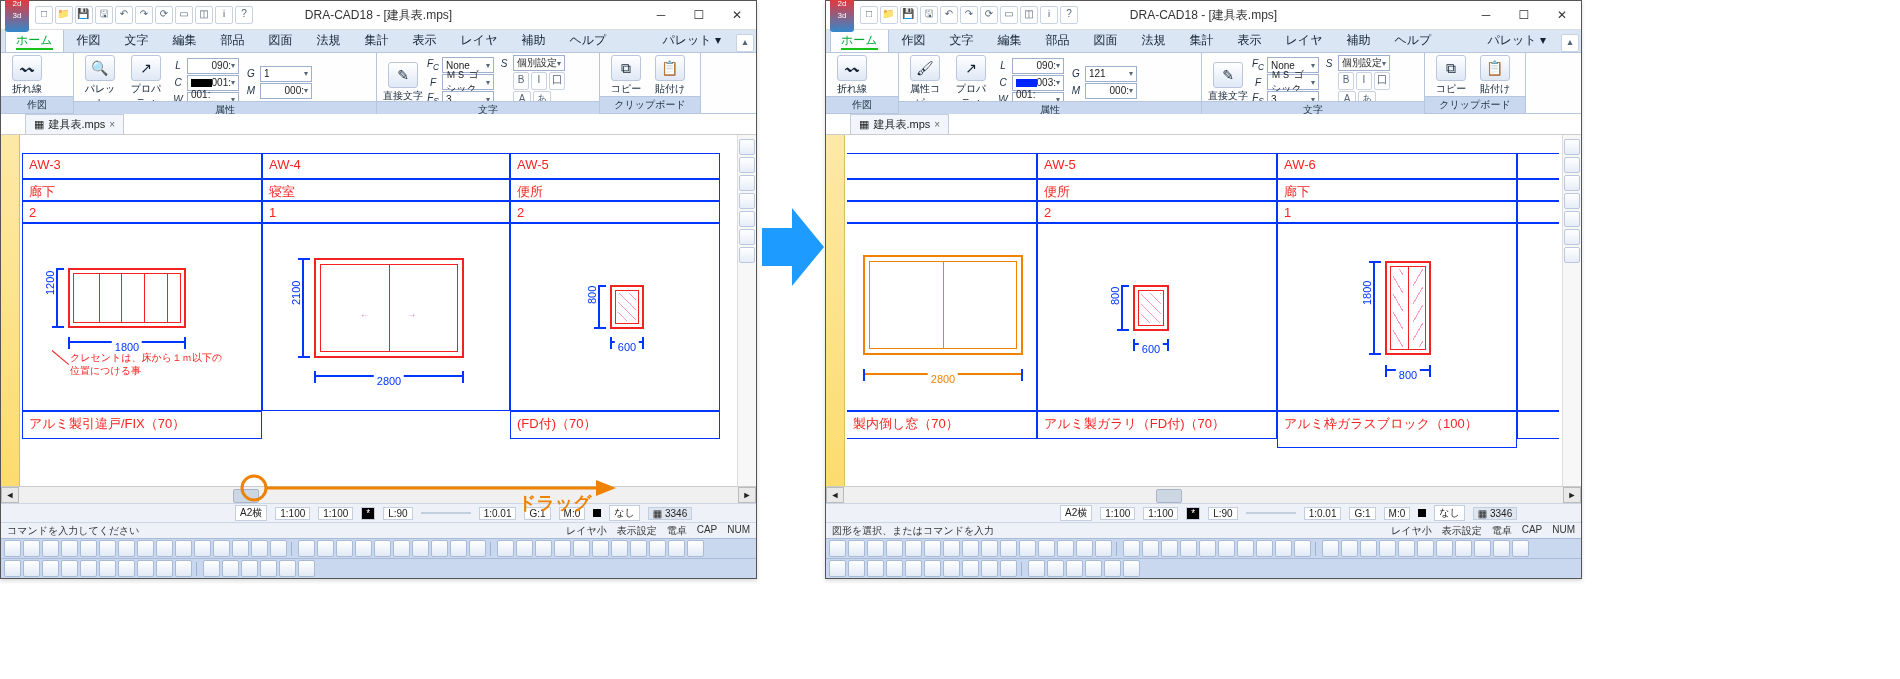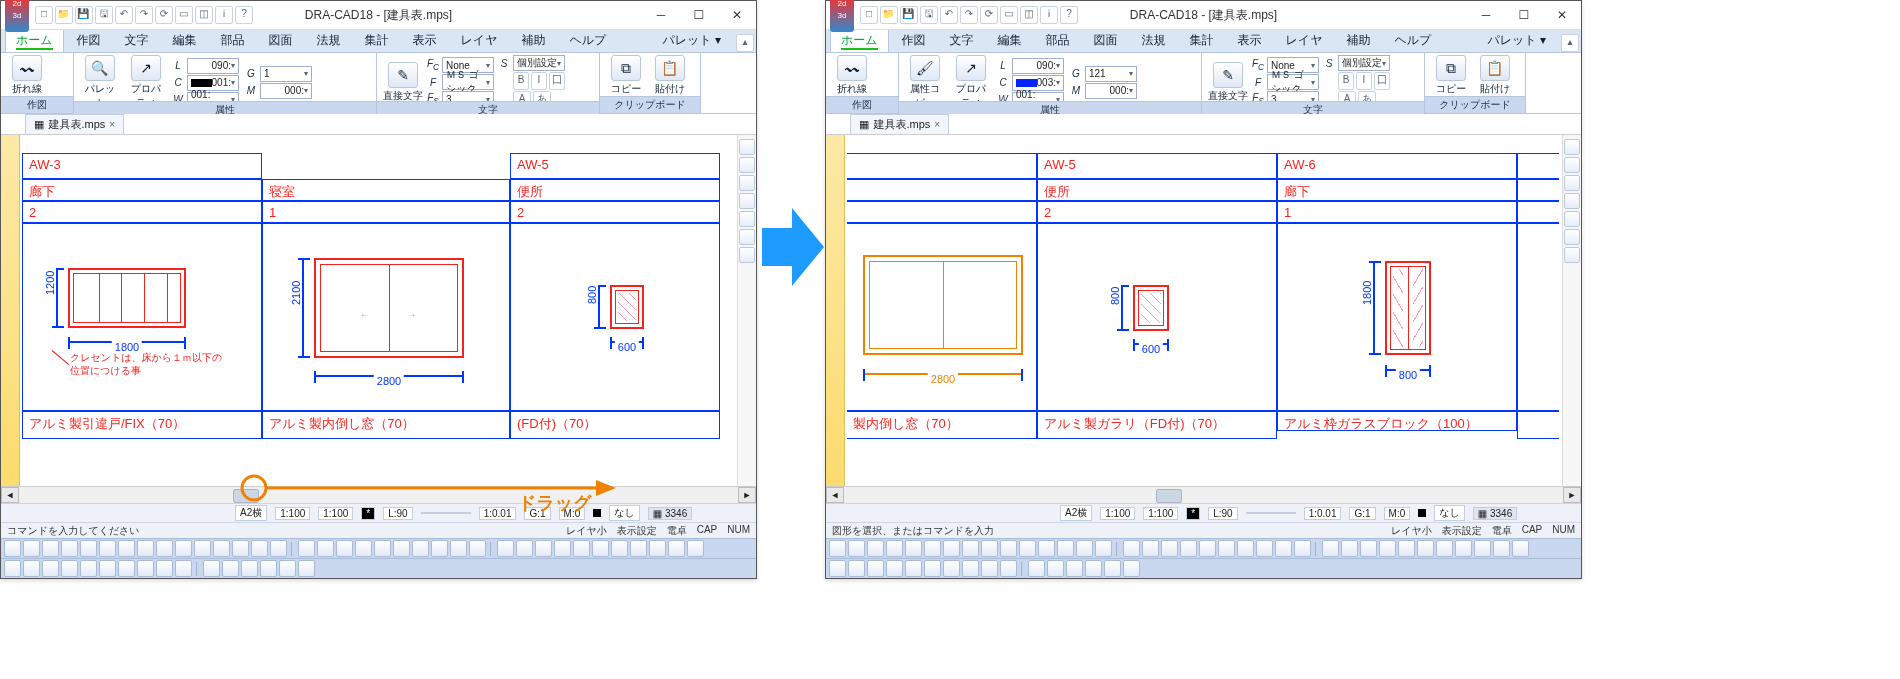--- a/index.html
+++ b/index.html
@@ -268,6 +268,7 @@
         <div class="drawing">
 
           <div class="tbl-cell" style="left:2px;top:18px;width:240px;height:26px;">AW-3</div>
+          <div class="tbl-cell" style="left:242px;top:18px;width:248px;height:26px;">AW-4</div>
           <div class="tbl-cell" style="left:490px;top:18px;width:210px;height:26px;">AW-5</div>
 
           <div class="tbl-cell" style="left:2px;top:44px;width:240px;height:22px;">廊下</div>

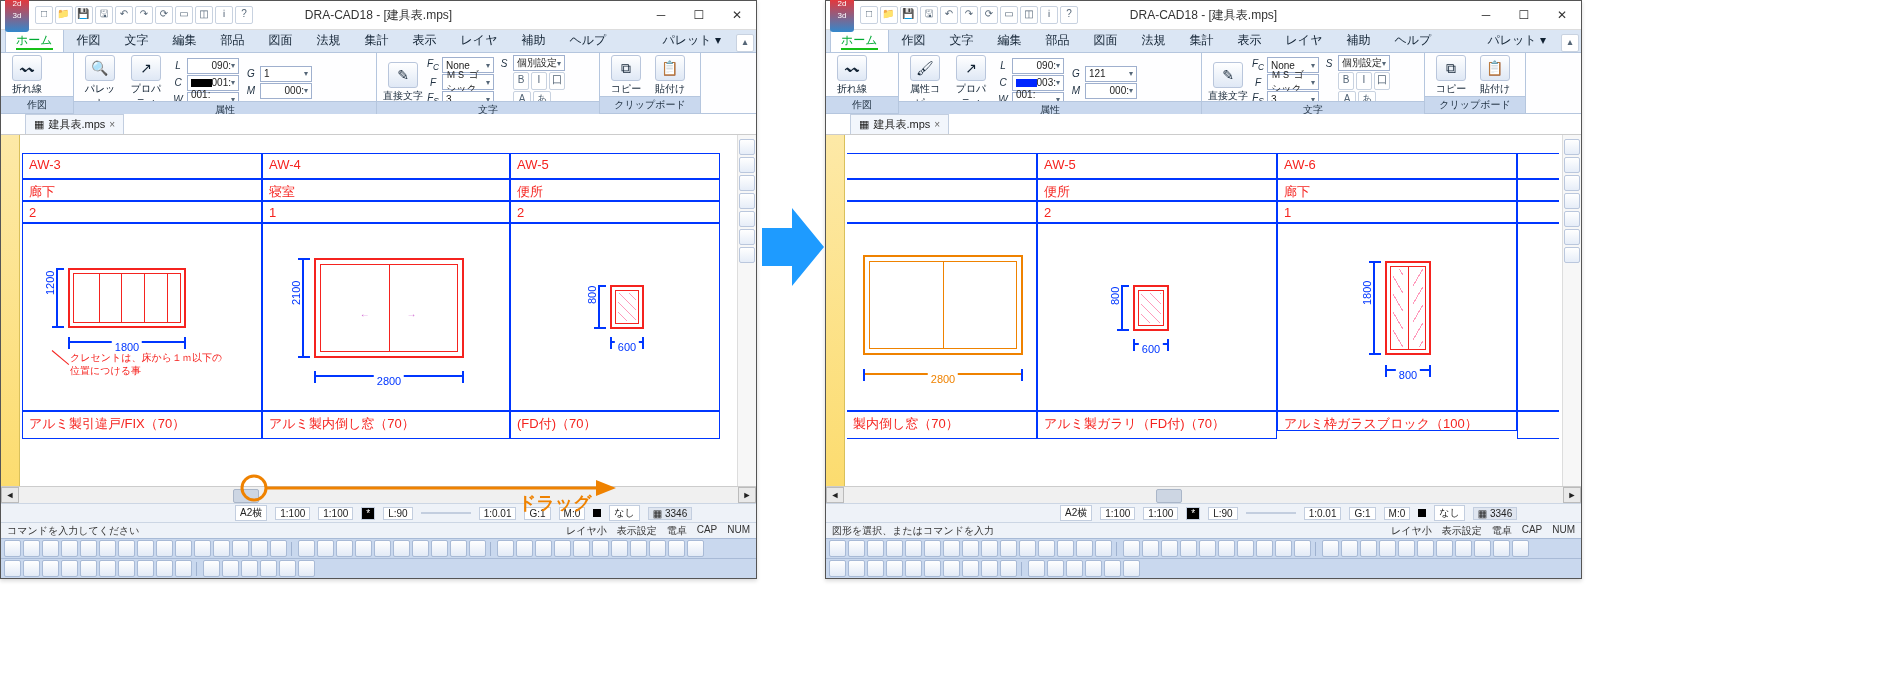--- a/index.html
+++ b/index.html
@@ -327,7 +327,6 @@
             </div>
 
           <div class="tbl-cell" style="left:2px;top:276px;width:240px;height:28px;">アルミ製引違戸/FIX（70）</div>
-          <div class="tbl-cell" style="left:242px;top:276px;width:248px;height:28px;">アルミ製内倒し窓（70）</div>
           <div class="tbl-cell" style="left:490px;top:276px;width:210px;height:28px;">(FD付)（70）</div>
         </div>
         <div class="rightbar">

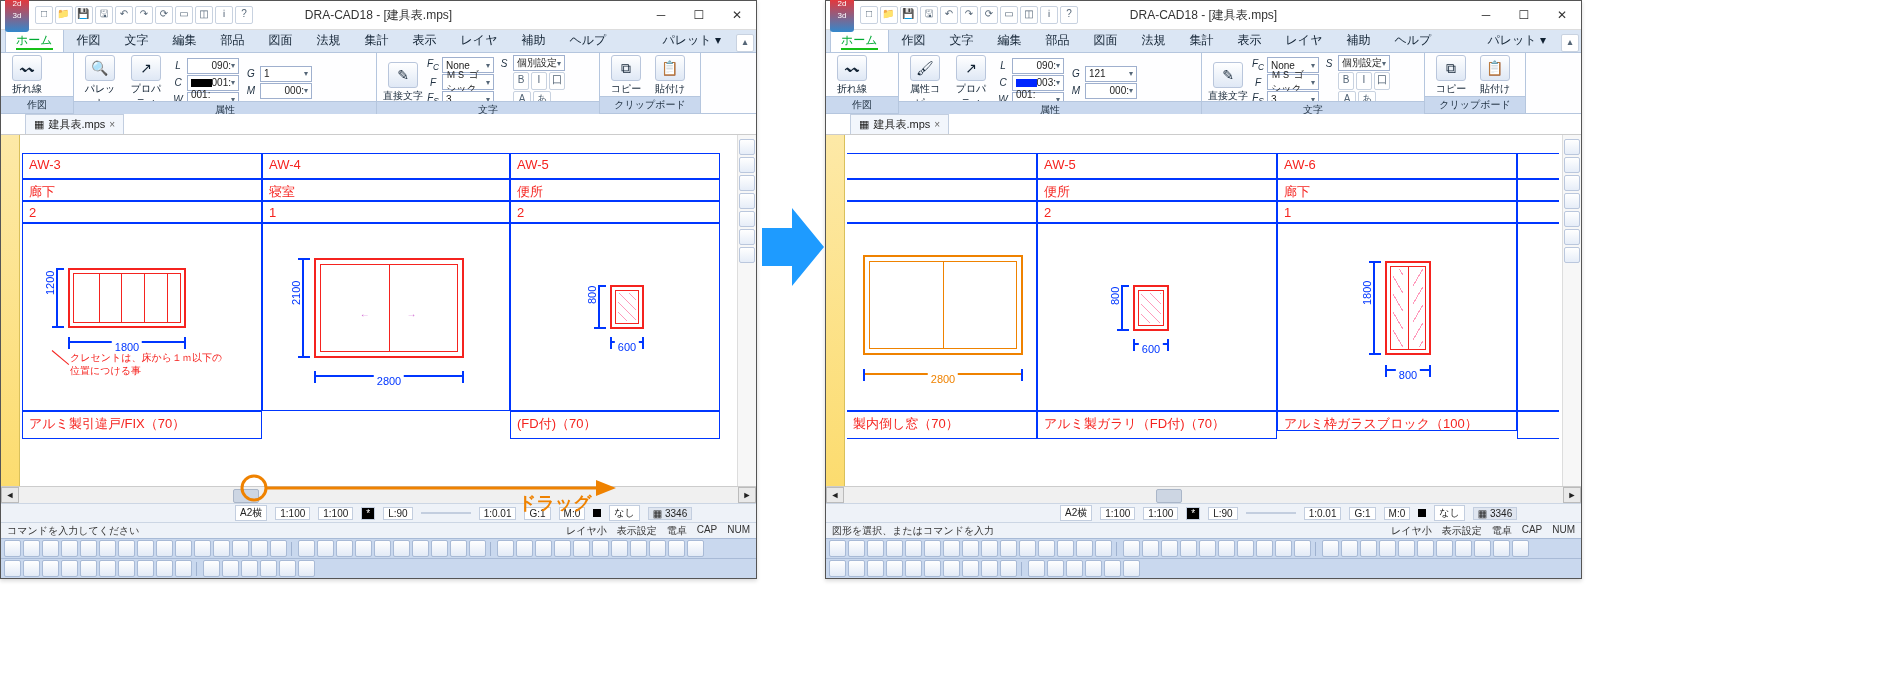--- a/index.html
+++ b/index.html
@@ -668,7 +668,7 @@
 
           <div class="tbl-cell" style="left:2px;top:276px;width:190px;height:28px;border-left:none;">製内倒し窓（70）</div>
           <div class="tbl-cell" style="left:192px;top:276px;width:240px;height:28px;">アルミ製ガラリ（FD付)（70）</div>
-          <div class="tbl-cell" style="left:432px;top:276px;width:240px;height:20px;">アルミ枠ガラスブロック（100）</div>
+          <div class="tbl-cell" style="left:432px;top:276px;width:240px;height:37px;">アルミ枠ガラスブロック（100）</div>
           <div class="tbl-cell" style="left:672px;top:276px;width:42px;height:28px;border-right:none;"></div>
         </div>
         <div class="rightbar">

